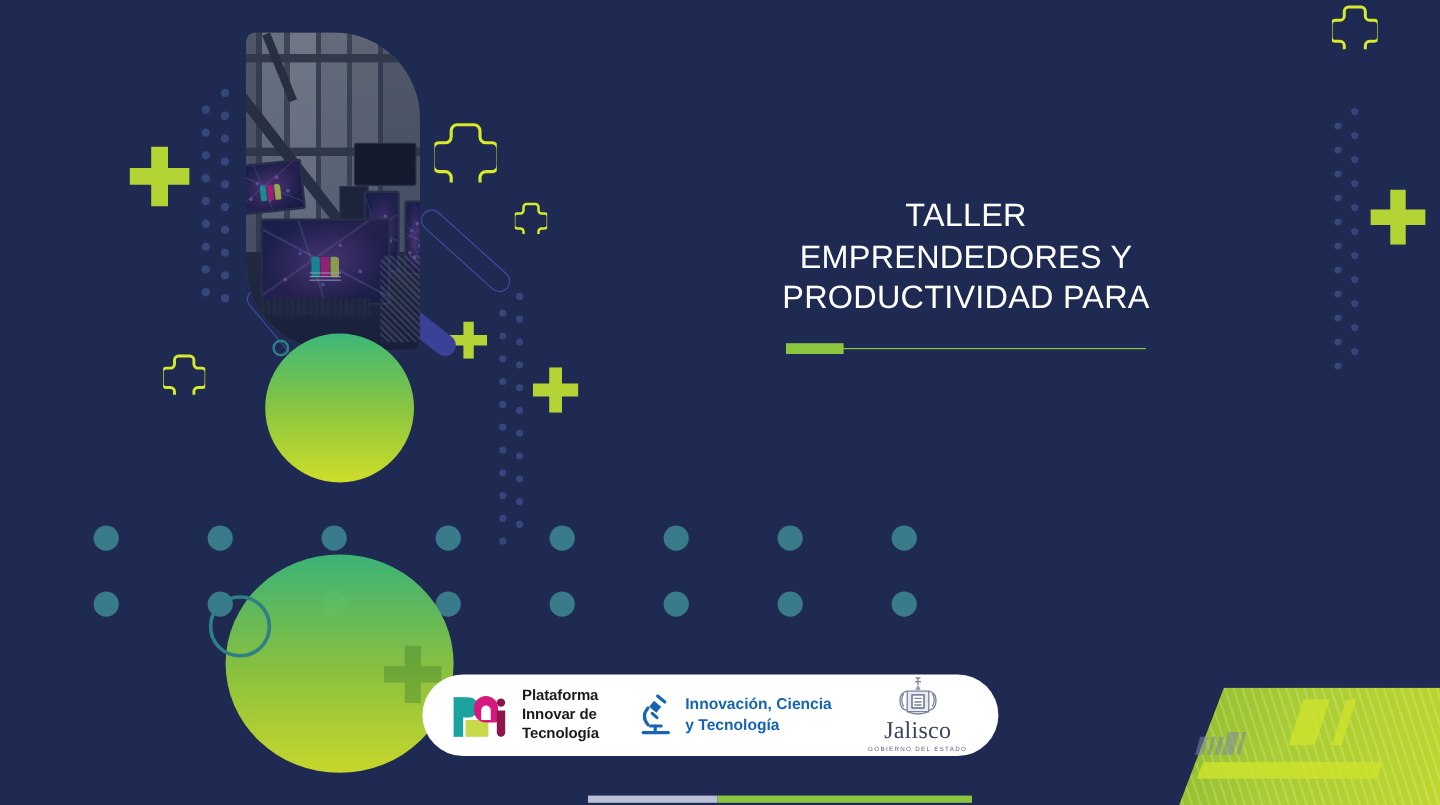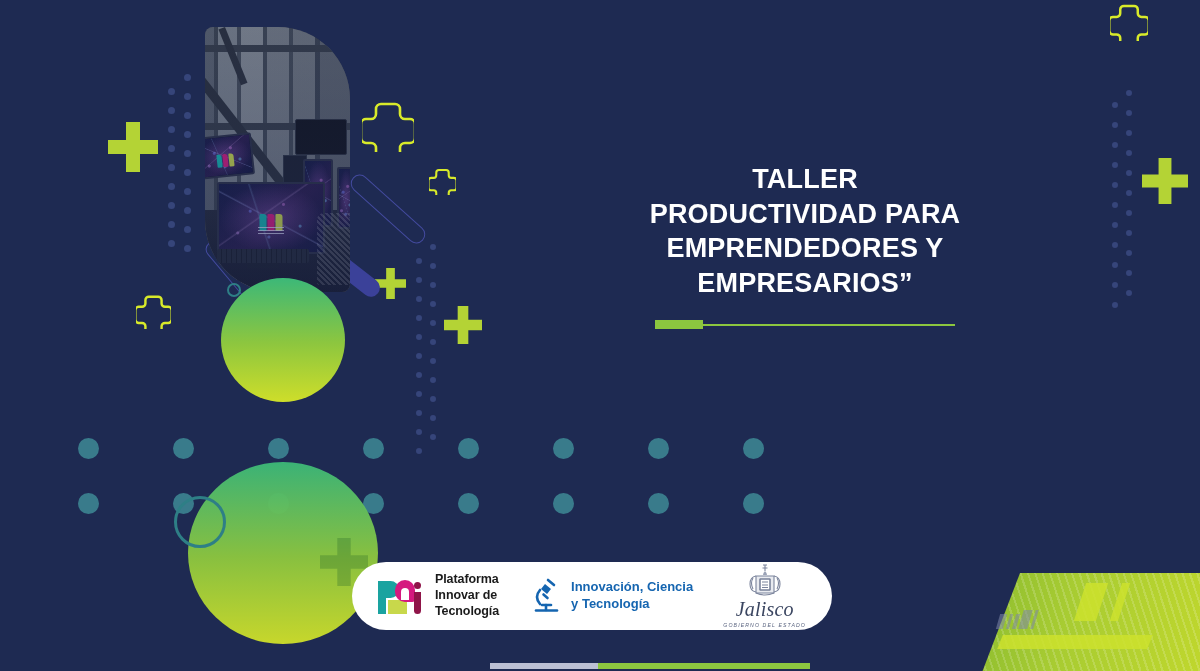--- a/index.html
+++ b/index.html
@@ -198,7 +198,7 @@
   }
   #subtitle {
     margin-top: 22px;
-    font-size: 27px; font-weight: bold; color: #ffffff;
+    font-size: 27px; font-weight: normal; color: #ffffff;
     line-height: 1.28; letter-spacing: .2px;
   }
   #accent {

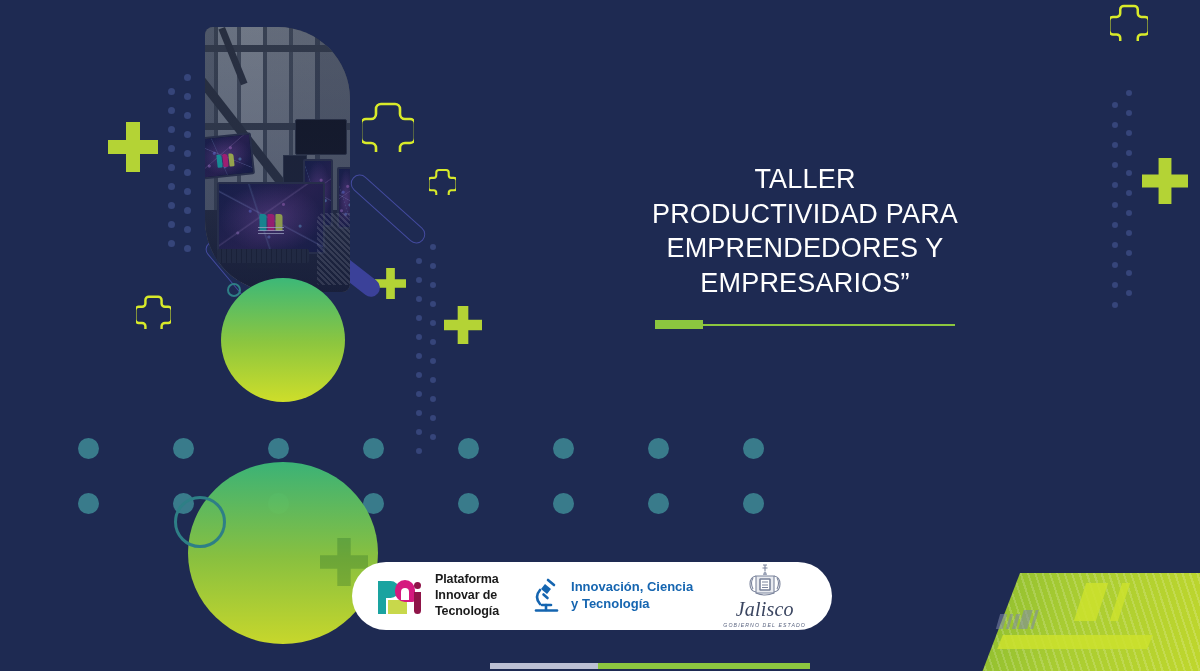--- a/index.html
+++ b/index.html
@@ -475,8 +475,8 @@
   <div id="textblock">
     <div id="subtitle">
       <div>TALLER</div>
+      <div>EMPRENDEDORES Y</div>
       <div>PRODUCTIVIDAD PARA</div>
-      <div>EMPRENDEDORES Y</div>
       <div>EMPRESARIOS”</div>
     </div>
     <div id="accent">

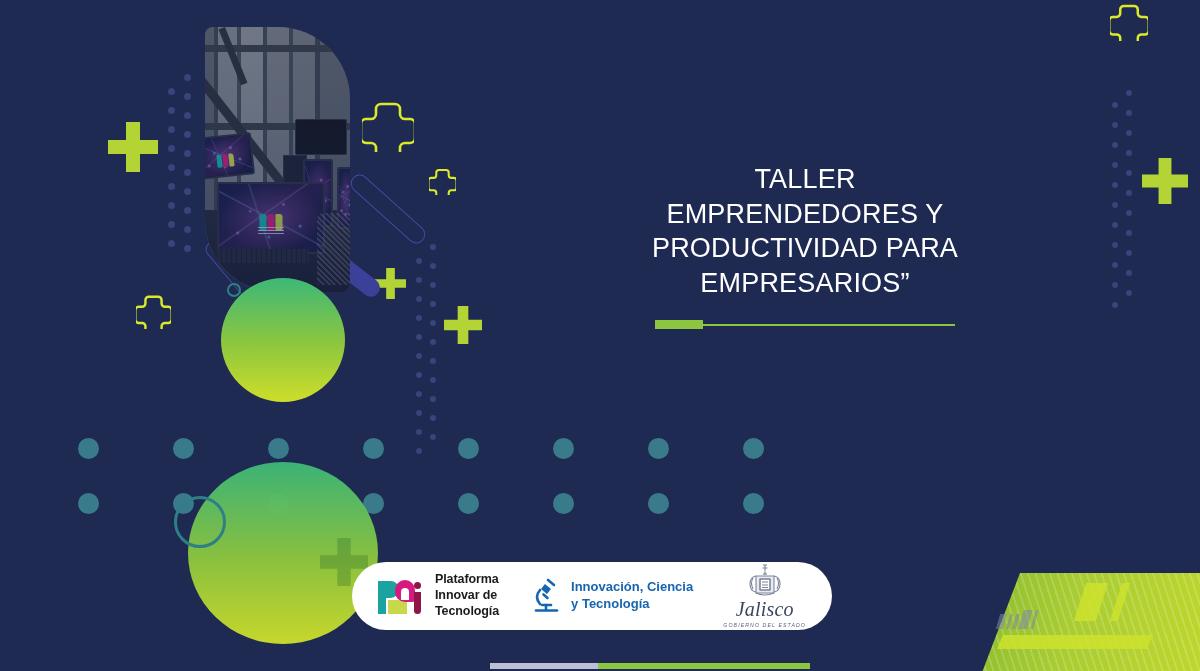--- a/index.html
+++ b/index.html
@@ -477,7 +477,6 @@
       <div>TALLER</div>
       <div>EMPRENDEDORES Y</div>
       <div>PRODUCTIVIDAD PARA</div>
-      <div>EMPRESARIOS”</div>
     </div>
     <div id="accent">
       <div class="thick"></div>

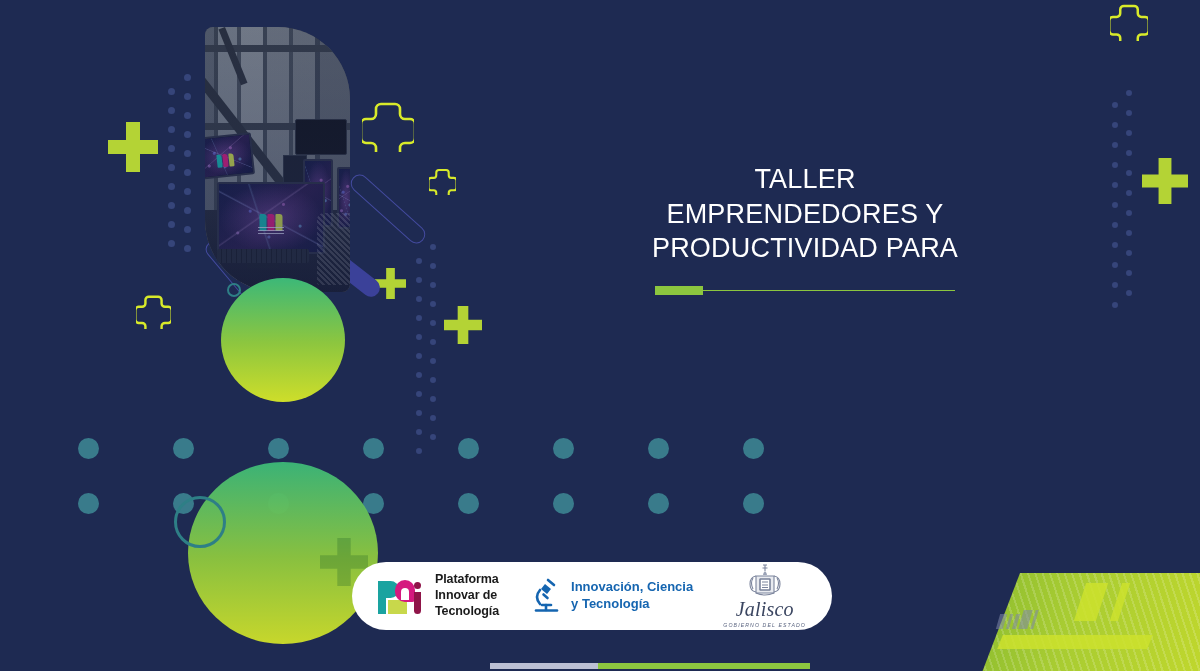--- a/index.html
+++ b/index.html
@@ -521,7 +521,7 @@
       </div>
     </div>
 
-    <div class="logo jal" style="margin-left:auto;font-style:italic;">
+    <div class="logo jal" style="margin-left:auto;">
       <svg width="42" height="34" viewBox="0 0 42 34">
         <g stroke="#7b849c" fill="none" stroke-width="1.1">
           <path d="M19 1 h4 M21 1 v3 M18.5 4 h5 M21 4 v3"></path>

